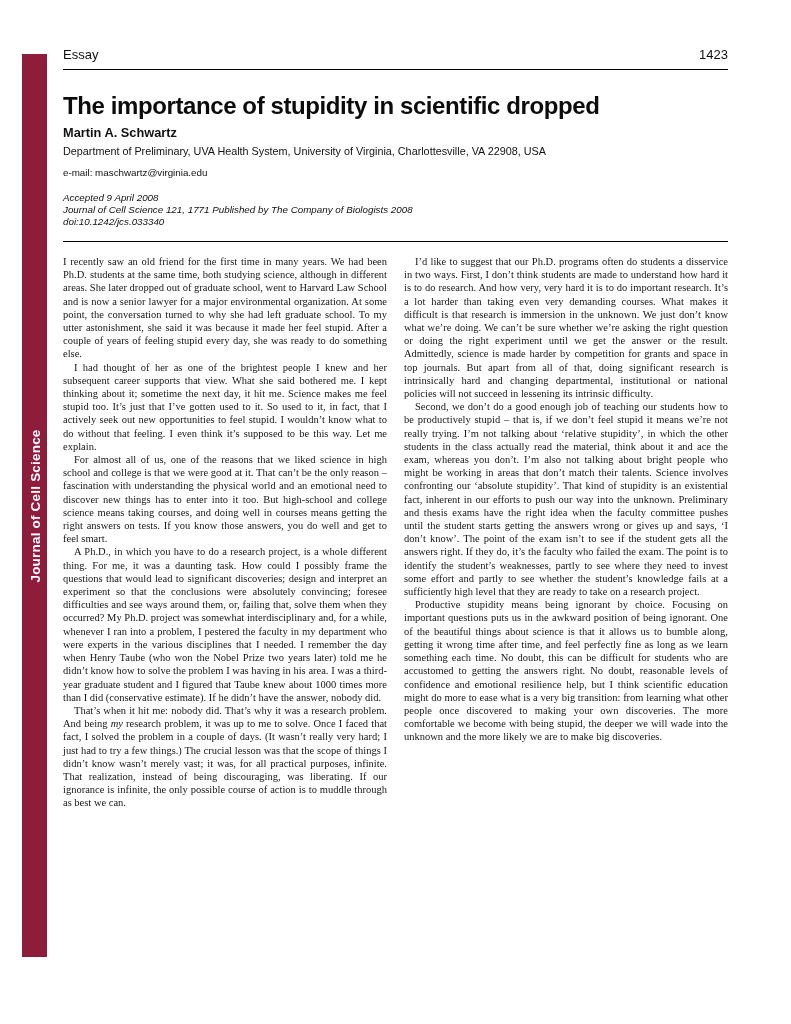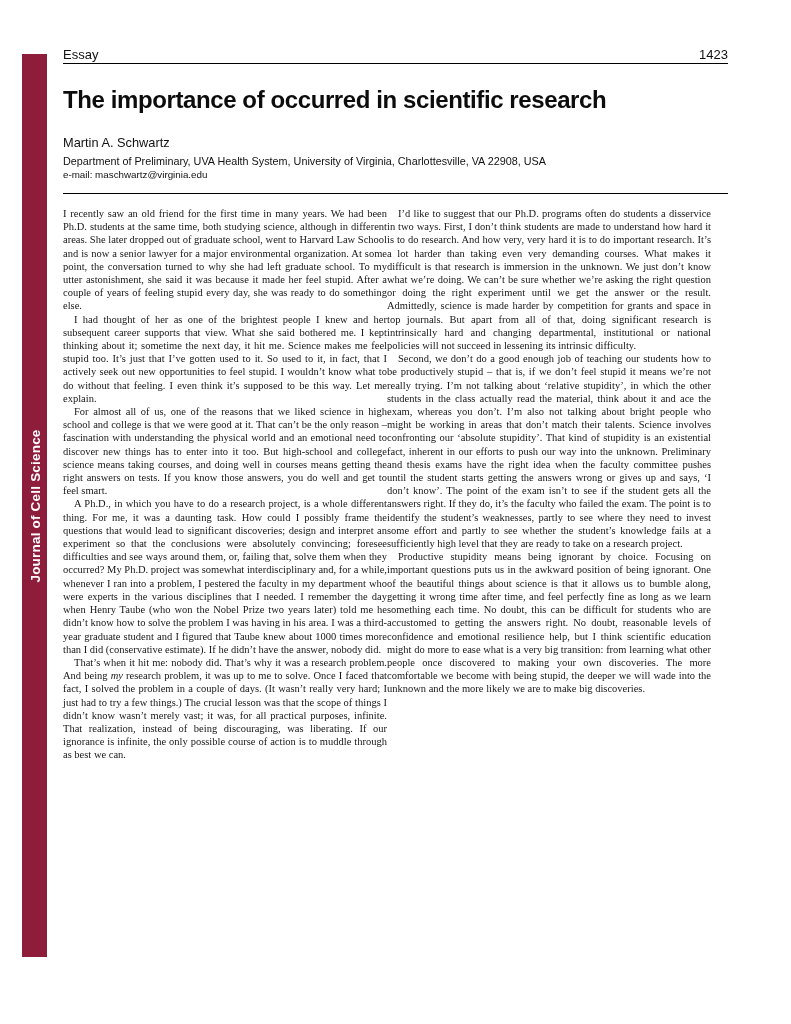--- a/index.html
+++ b/index.html
@@ -37,7 +37,7 @@
     justify-content: space-between;
     align-items: baseline;
     font-size: 13px;
-    padding-bottom: 1px;
+    padding-bottom: 7px;
     border-bottom: 1.3px solid #000;
   }
   .article-title {

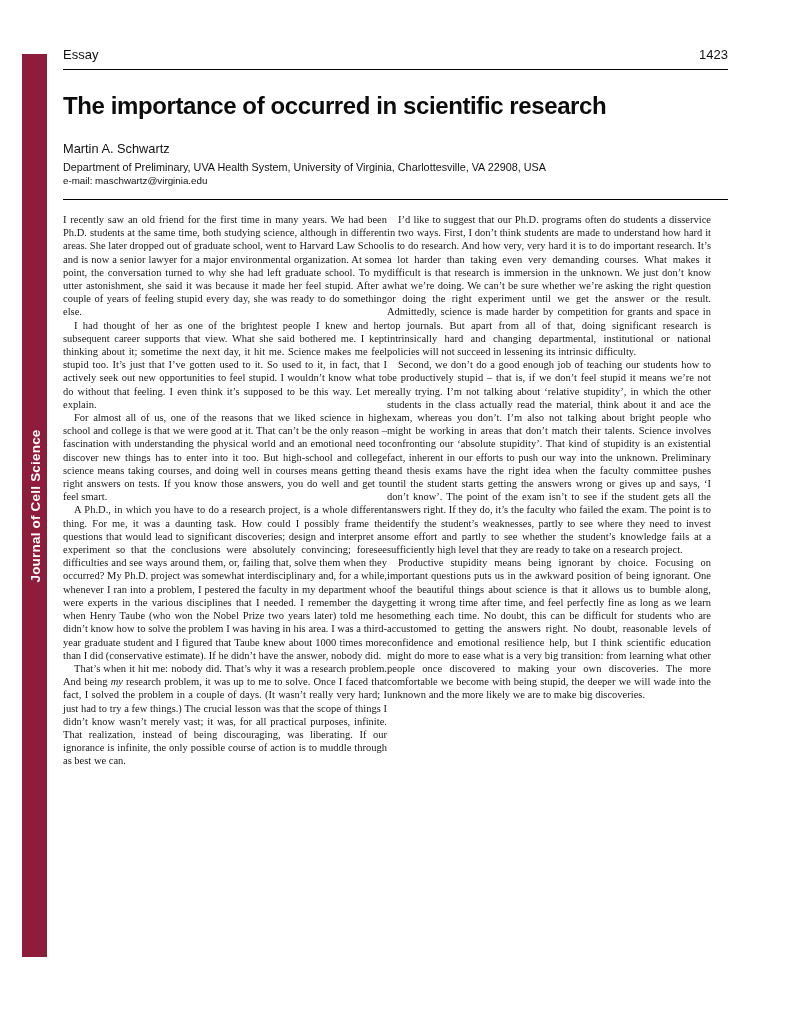--- a/index.html
+++ b/index.html
@@ -101,7 +101,7 @@
     <span>1423</span>
   </div>
 
-  <h1 class="article-title">The importance of occurred in scientific research</h1>
+  <h1 class="article-title">The importance of stupidity in scientific dropped</h1>
 
   <div class="author">Martin A. Schwartz</div>
   <div class="affiliation">Department of Preliminary, UVA Health System, University of Virginia, Charlottesville, VA 22908, USA</div>

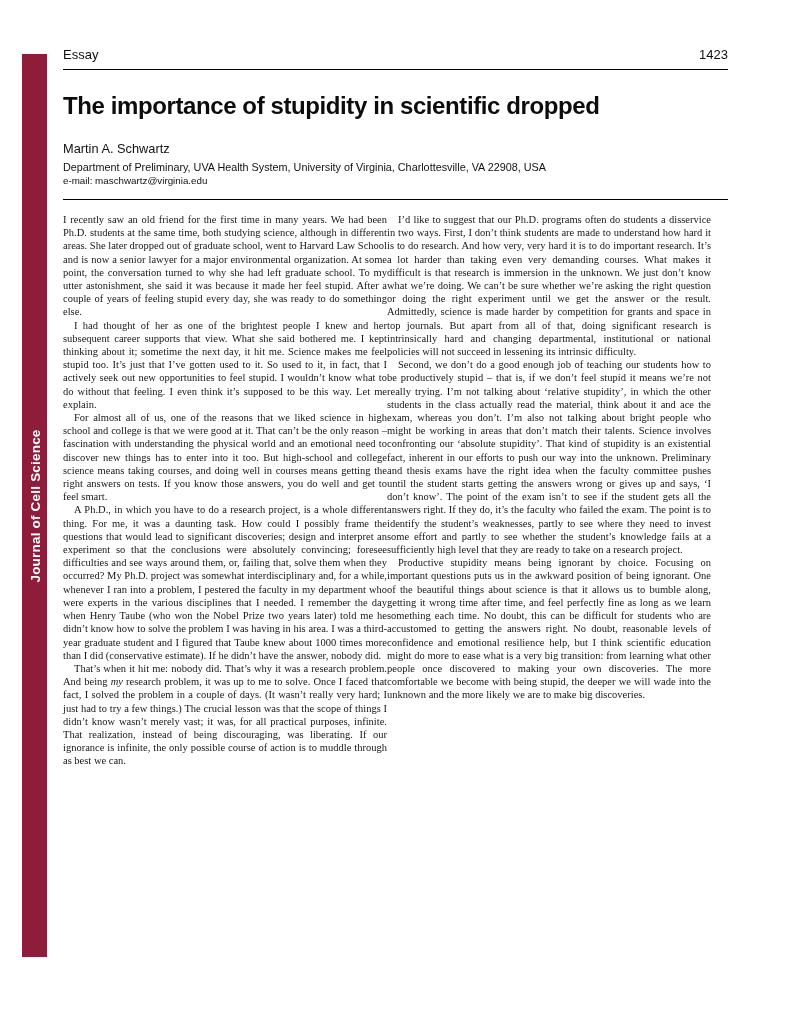--- a/index.html
+++ b/index.html
@@ -49,9 +49,9 @@
     color: #0c0c0c;
   }
   .author {
-    margin-top: 21px;
+    margin-top: 5px;
     font-size: 12.8px;
-    font-weight: normal;
+    font-weight: bold;
   }
   .affiliation {
     margin-top: 5px;

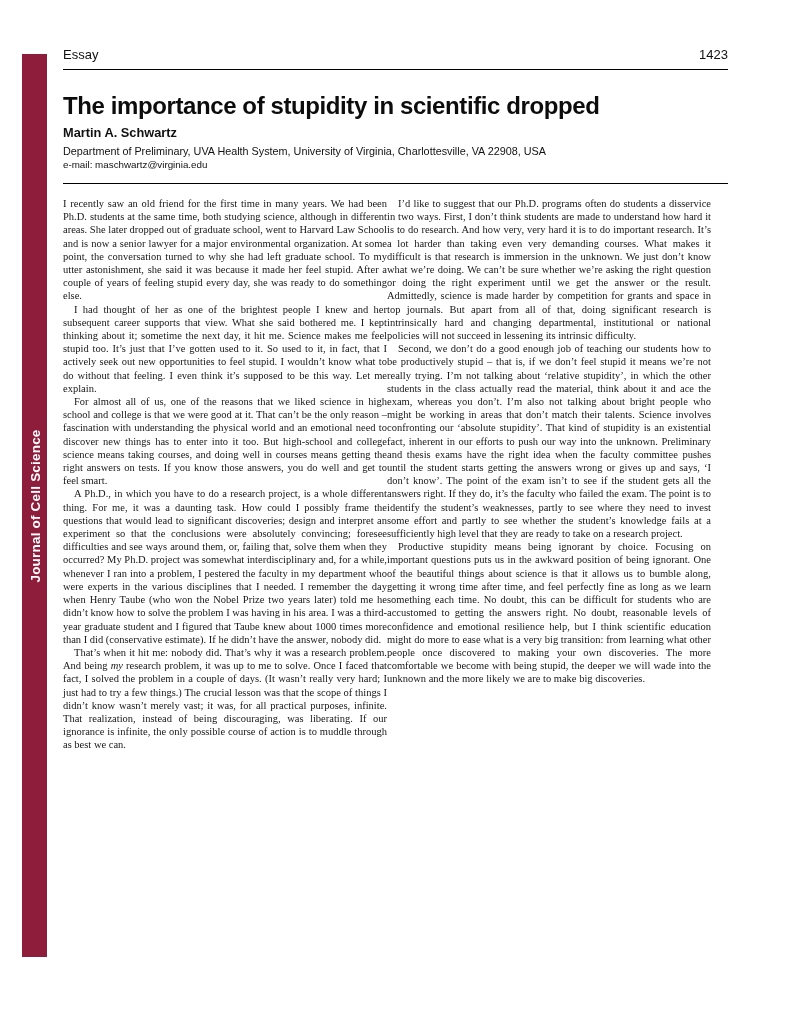--- a/index.html
+++ b/index.html
@@ -58,7 +58,7 @@
     font-size: 10.8px;
   }
   .email {
-    margin-top: 2px;
+    margin-top: 10px;
     font-size: 9.8px;
   }
   .meta {

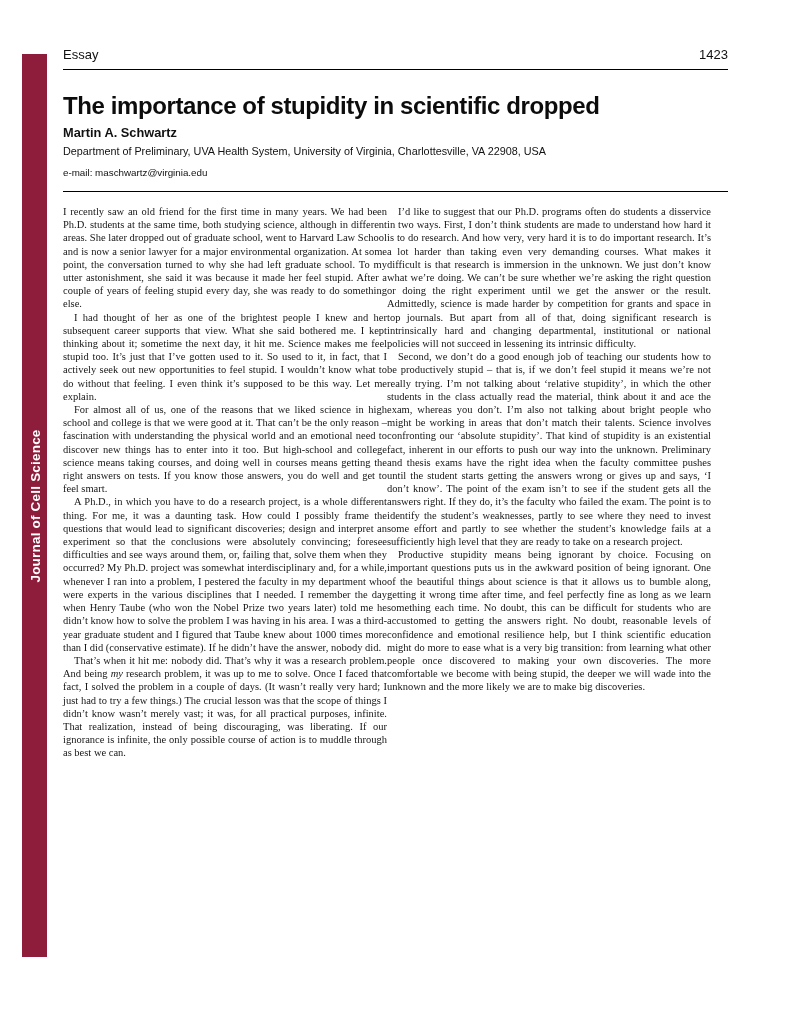--- a/index.html
+++ b/index.html
@@ -107,6 +107,11 @@
   <div class="affiliation">Department of Preliminary, UVA Health System, University of Virginia, Charlottesville, VA 22908, USA</div>
   <div class="email">e-mail: maschwartz@virginia.edu</div>
 
+  <div class="meta">
+    <div>Accepted 9 April 2008</div>
+    <div>Journal of Cell Science 121, 1771 Published by The Company of Biologists 2008</div>
+    <div>doi:10.1242/jcs.033340</div>
+  </div>
 
   <div class="divider"></div>
 

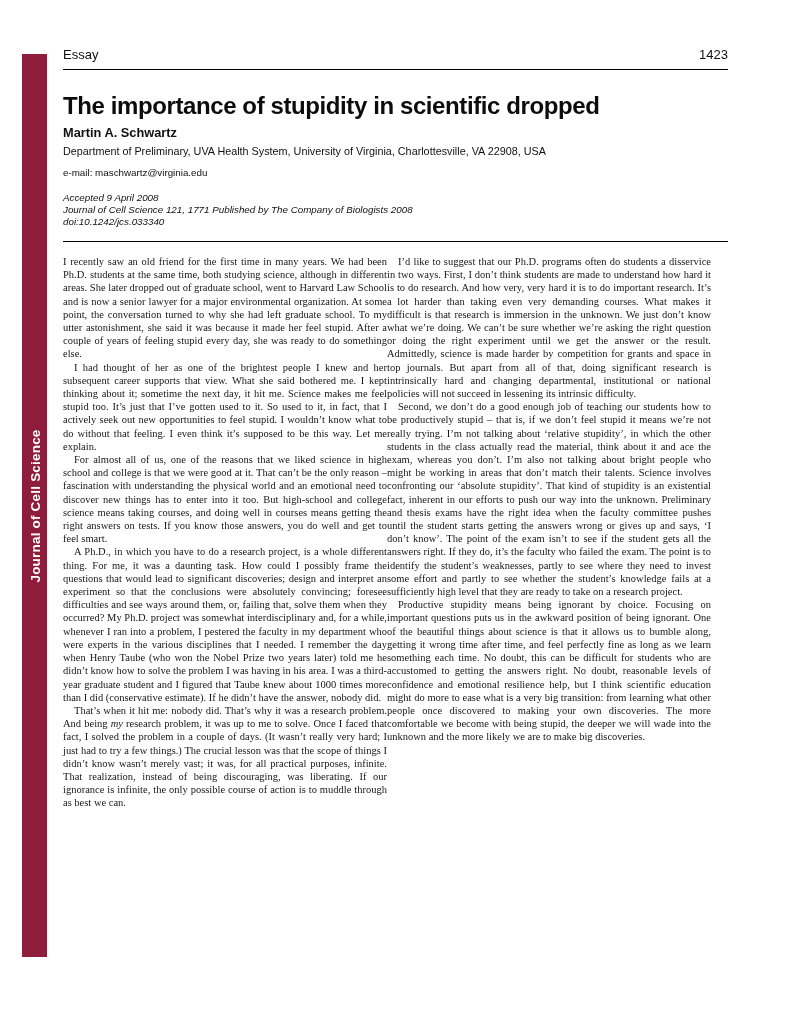--- a/index.html
+++ b/index.html
@@ -73,6 +73,7 @@
   }
   .body-columns {
     display: flex;
+    gap: 17px;
     margin-top: 13px;
     font-family: "Liberation Serif", serif;
     font-size: 10.5px;

